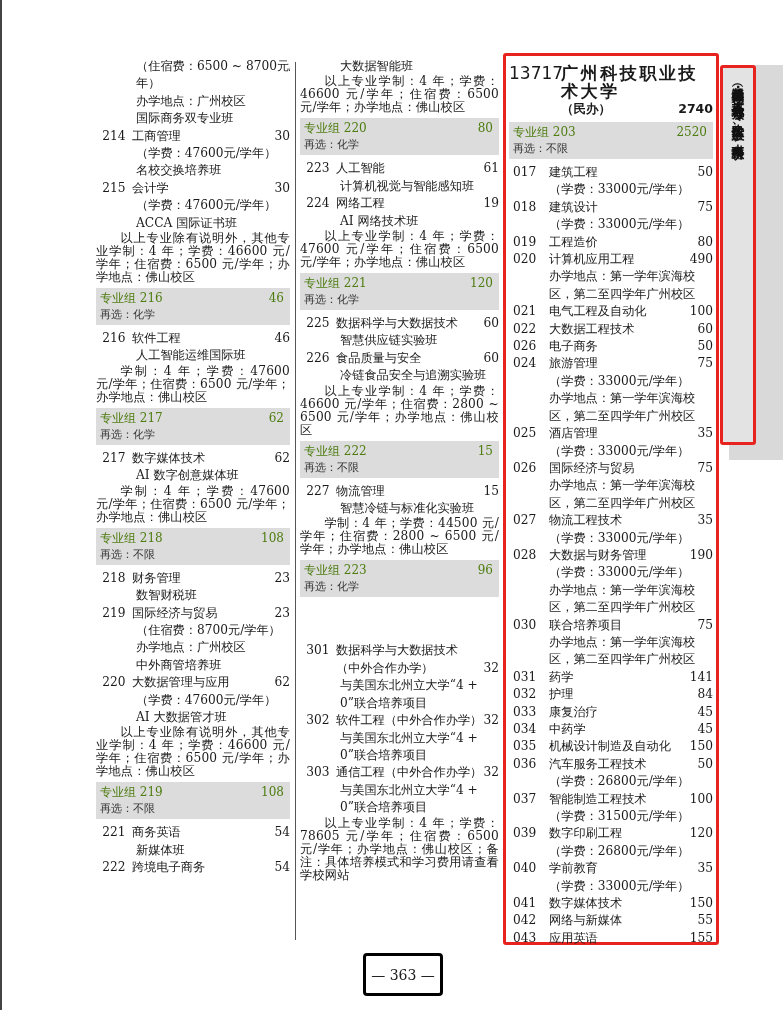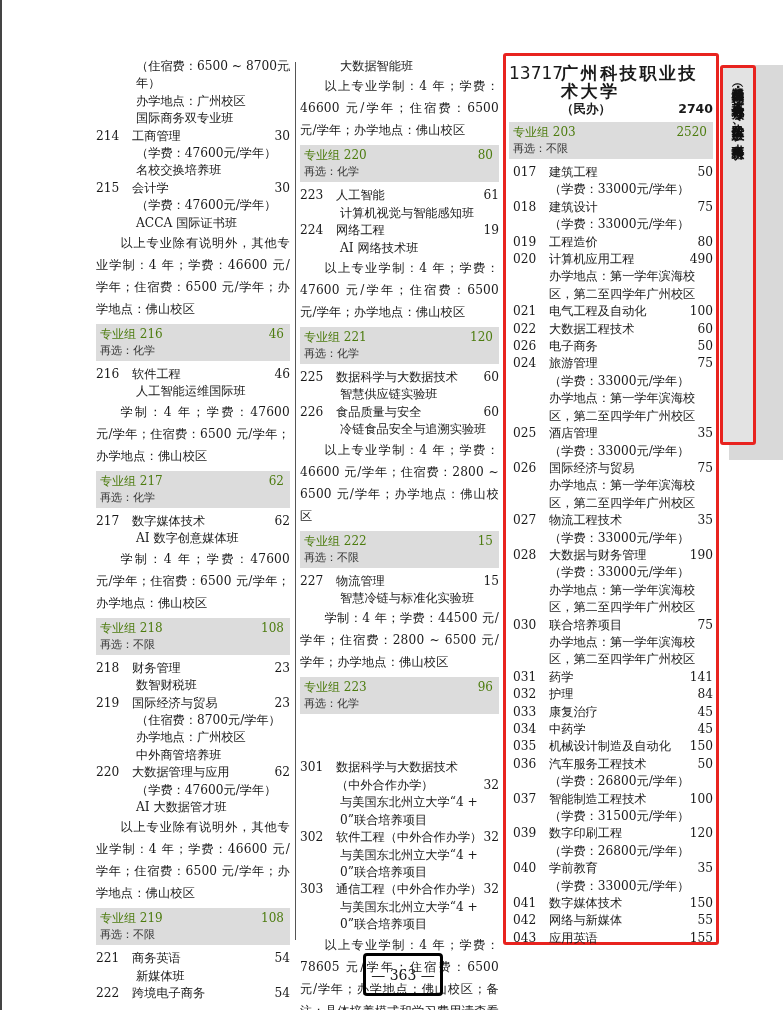--- a/index.html
+++ b/index.html
@@ -18,7 +18,7 @@
   .name { flex: 1; overflow: hidden; }
   .count { flex: none; text-align: right; min-width: 20px; }
   .sub { padding-left: 40px; line-height: 17.4px; white-space: nowrap; }
-  .note { line-height: 22px; text-align: justify; letter-spacing: 0.2px; }
+  .note { line-height: 13px; text-align: justify; letter-spacing: 0.2px; }
   .note.indent { text-indent: 2em; }
   .group { background: #dcdcdc; margin: 4px 0 5px 0; padding: 2px 6px 3px 4px; }
   .group .g-title { display: flex; justify-content: space-between; font-size: 12px; line-height: 17px; color: #4d7c0f; }

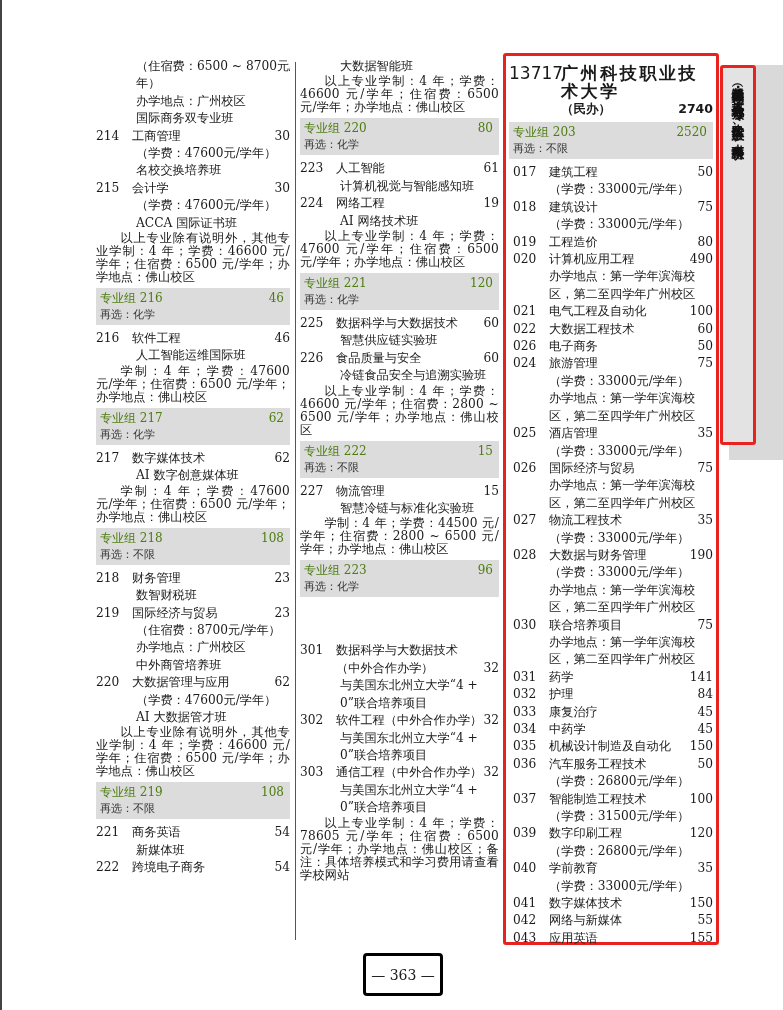--- a/index.html
+++ b/index.html
@@ -14,7 +14,7 @@
   .div1 { left: 295px; height: 878px; }
   .line { line-height: 17.4px; white-space: nowrap; overflow: hidden; }
   .row { display: flex; line-height: 17.4px; white-space: nowrap; }
-  .code { width: 36px; flex: none; }
+  .code { width: 36px; text-align: center; flex: none; }
   .name { flex: 1; overflow: hidden; }
   .count { flex: none; text-align: right; min-width: 20px; }
   .sub { padding-left: 40px; line-height: 17.4px; white-space: nowrap; }

